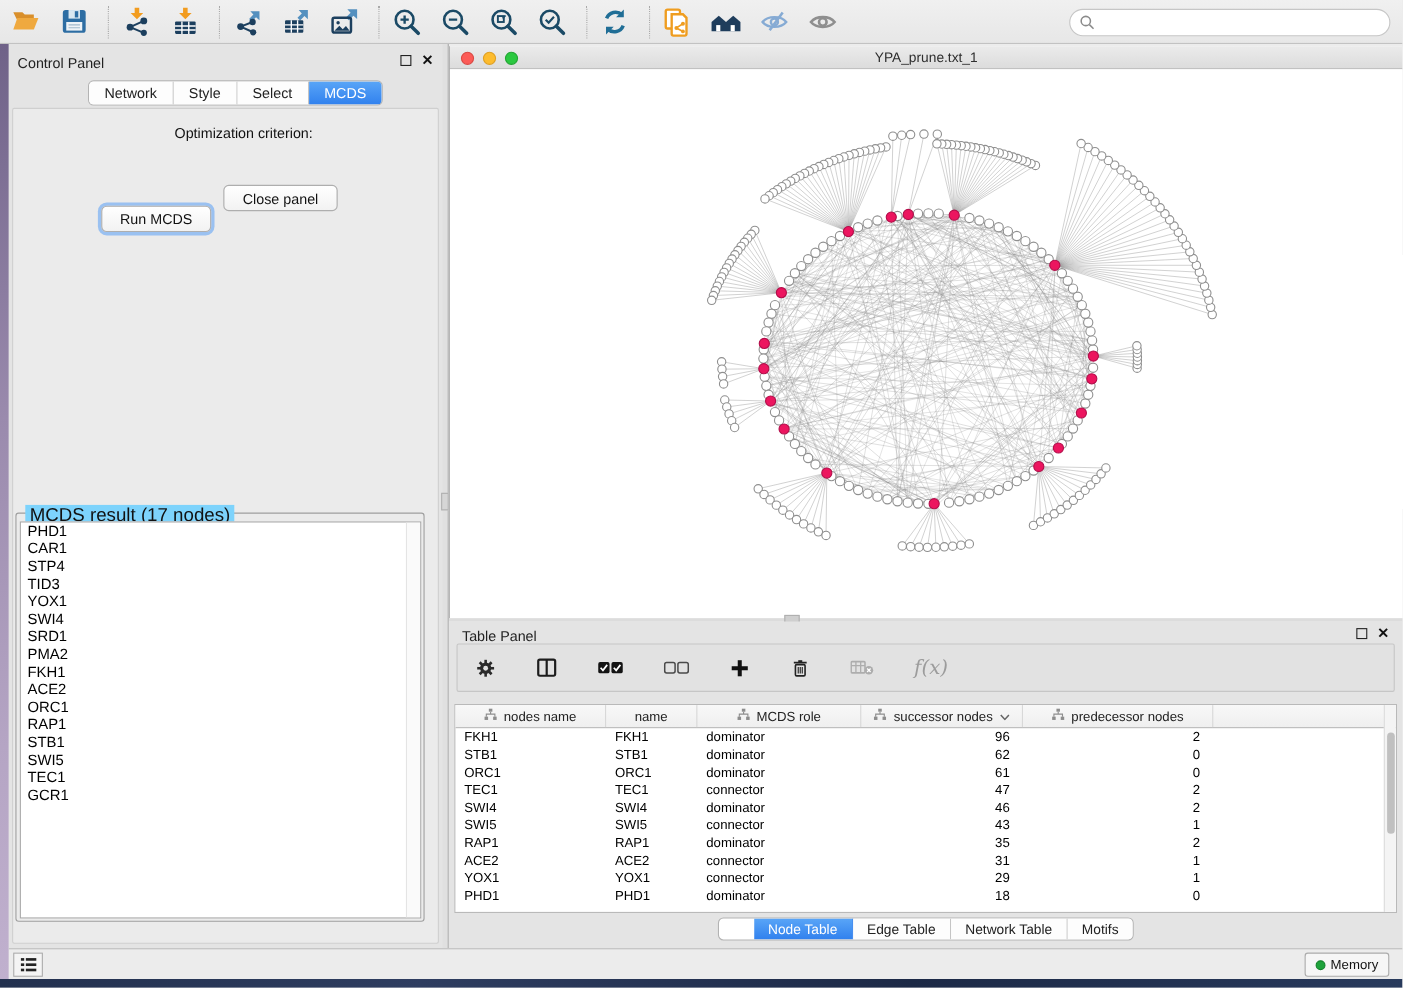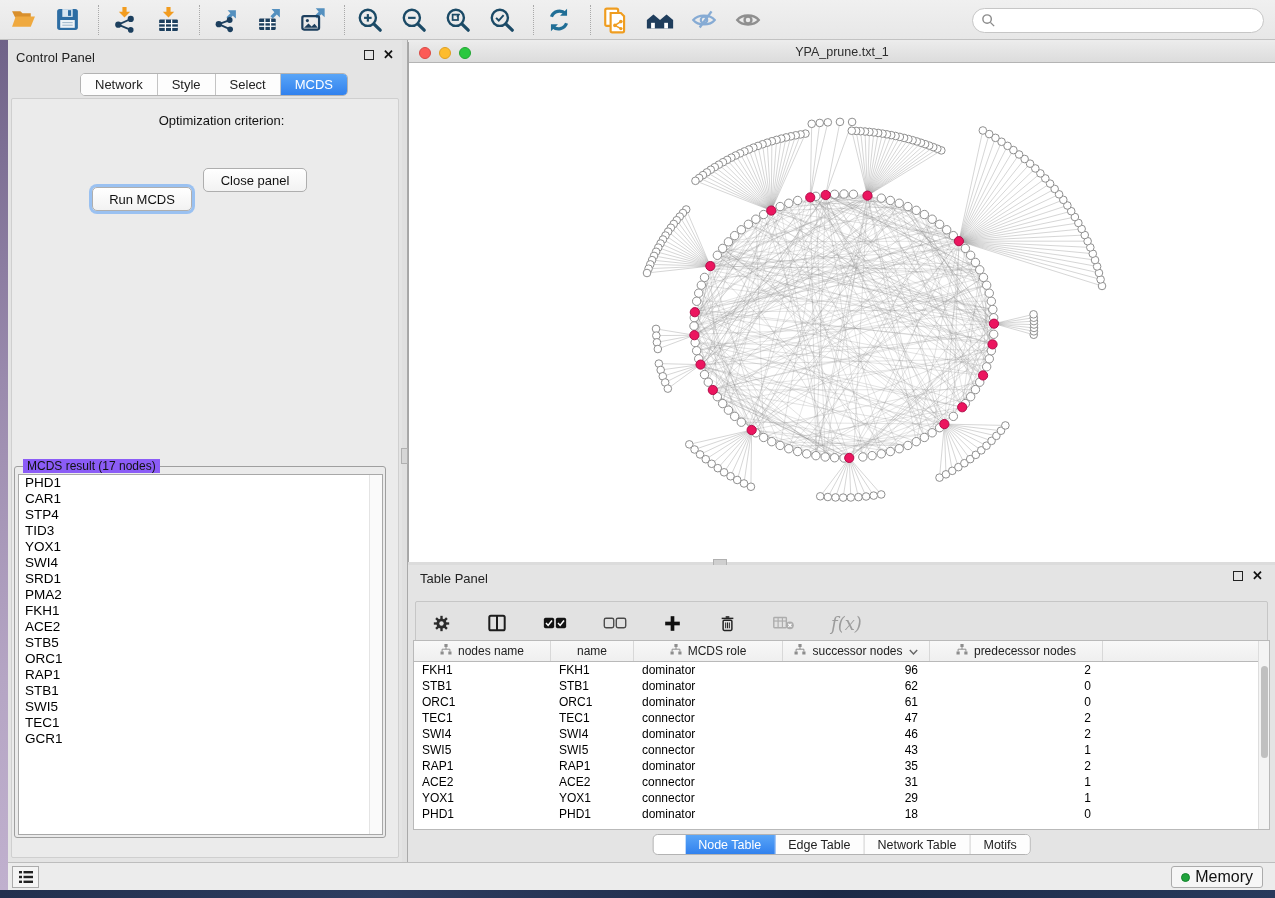--- a/index.html
+++ b/index.html
@@ -45,7 +45,7 @@
   .closep-btn { left:195px; top:128px; width:104px; }
 
   .groupbox { position:absolute; left:6px; top:426px; width:372px; height:372px; border:1px solid #9f9f9f; border-radius:3px; }
-  .groupbox-legend { position:absolute; left:8px; top:-8px; background:#8b5cf6; padding:0 4px; font-size:12px; color:#111; }
+  .groupbox-legend { position:absolute; left:8px; top:-8px; background:#7dd3fc; padding:0 4px; font-size:17px; color:#111; }
   .mcds-list { position:absolute; left:3px; top:7px; width:365px; height:361px; background:#fff; border:1px solid #a8a8a8; overflow:hidden; }
   .mcds-scroll { position:absolute; right:0; top:0; width:13px; height:100%; background:#fafafa; border-left:1px solid #e4e4e4; }
   .mcds-item { font-size:13.5px; line-height:16px; padding-left:6px; color:#000; cursor:default; }

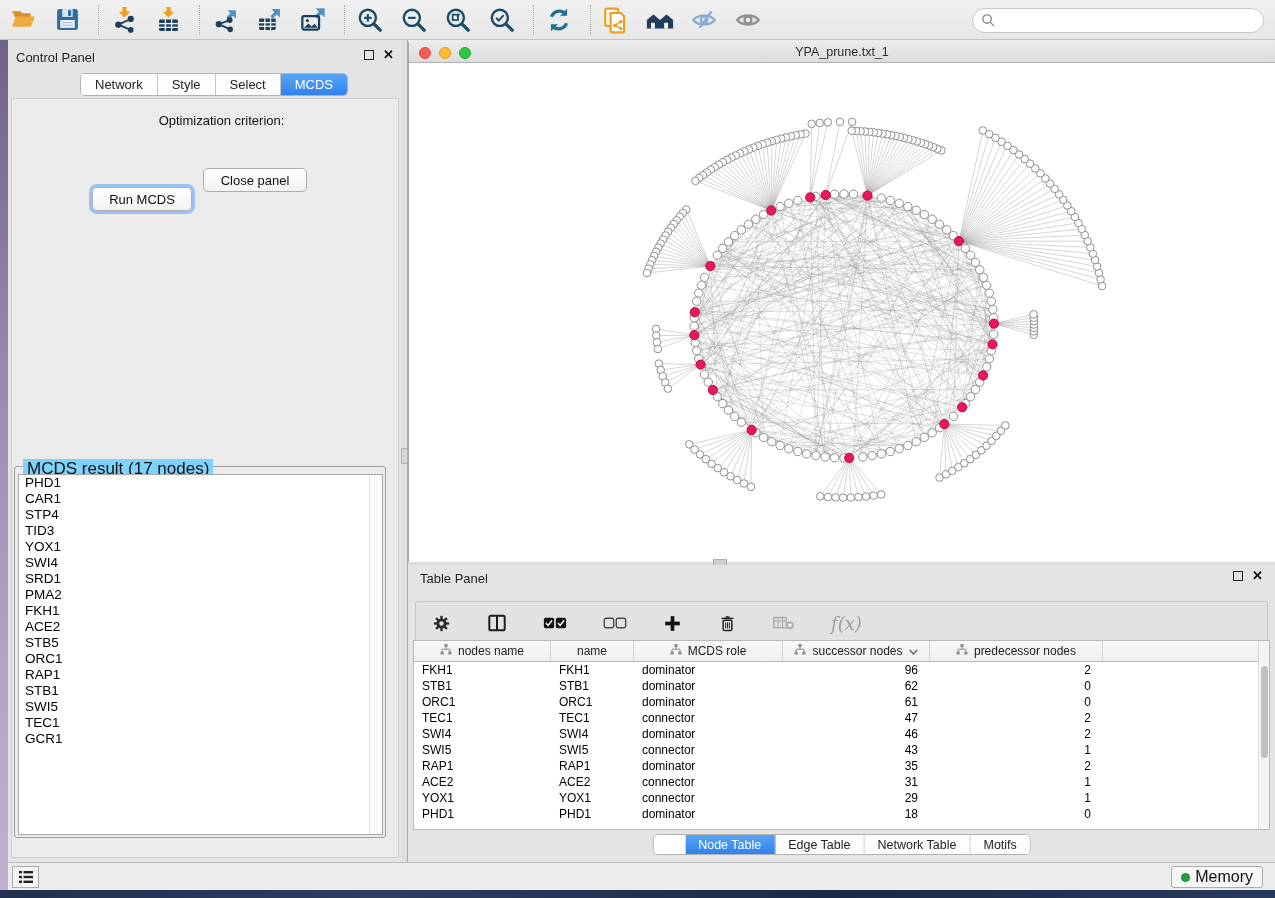--- a/index.html
+++ b/index.html
@@ -68,7 +68,7 @@
 
   
   .table-panel { position:absolute; left:408px; top:565px; width:867px; height:297px; background:#e4e4e4; }
-  .tp-toolbar { position:absolute; left:7px; top:36px; width:853px; height:44px; background:#e2e2e2; border:1px solid #c6c6c6; border-radius:2px; display:flex; align-items:center; padding-left:16px; gap:36px; }
+  .tp-toolbar { position:absolute; left:7px; top:20px; width:853px; height:44px; background:#e2e2e2; border:1px solid #c6c6c6; border-radius:2px; display:flex; align-items:center; padding-left:16px; gap:36px; }
   .tp-icon { display:flex; align-items:center; justify-content:center; cursor:pointer; }
   .fx-label { font-family:"DejaVu Serif", serif; font-style:italic; font-size:18px; color:#9c9c9c; }
 

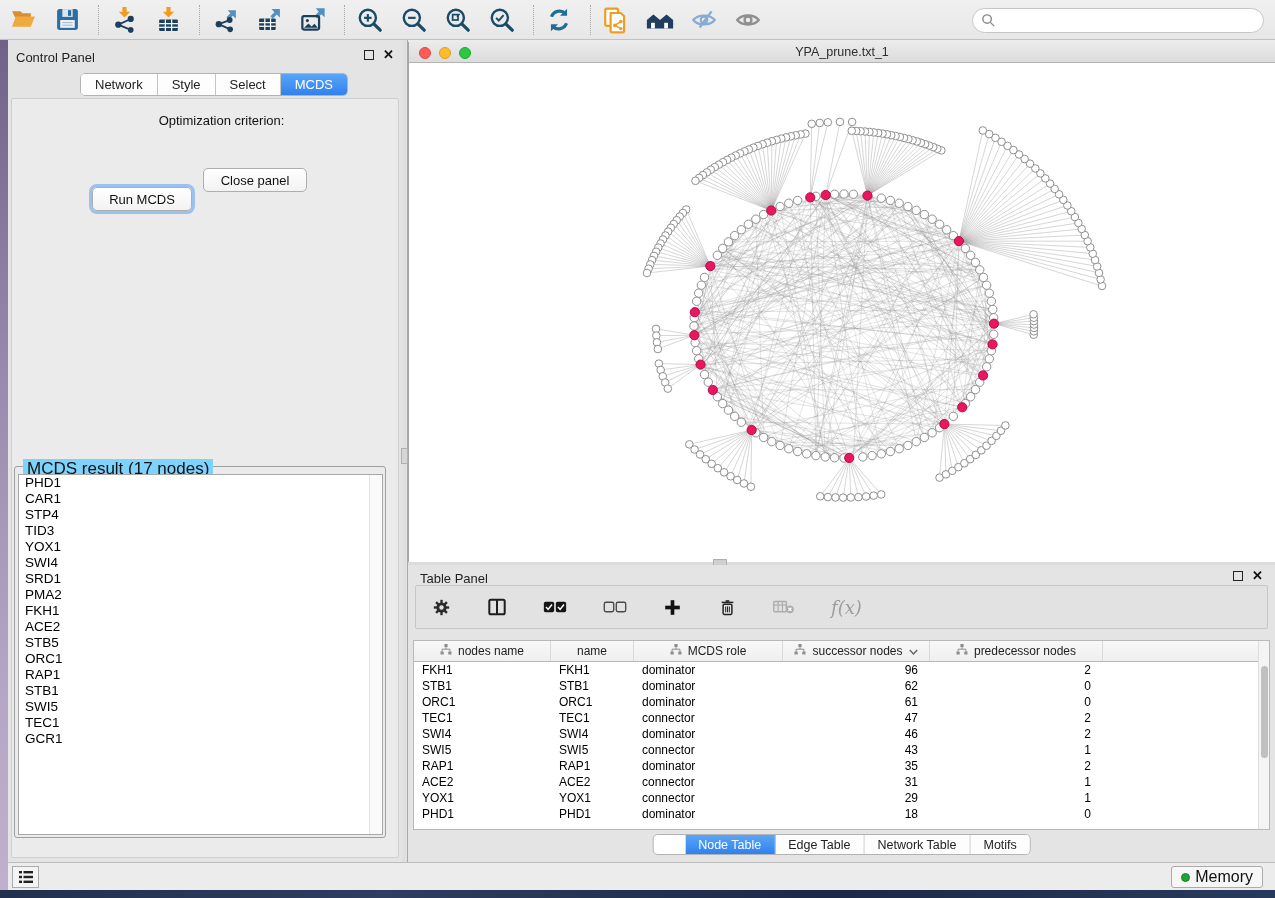--- a/index.html
+++ b/index.html
@@ -279,7 +279,6 @@
         <div class="mcds-item">PMA2</div>
         <div class="mcds-item">FKH1</div>
         <div class="mcds-item">ACE2</div>
-        <div class="mcds-item">STB5</div>
         <div class="mcds-item">ORC1</div>
         <div class="mcds-item">RAP1</div>
         <div class="mcds-item">STB1</div>

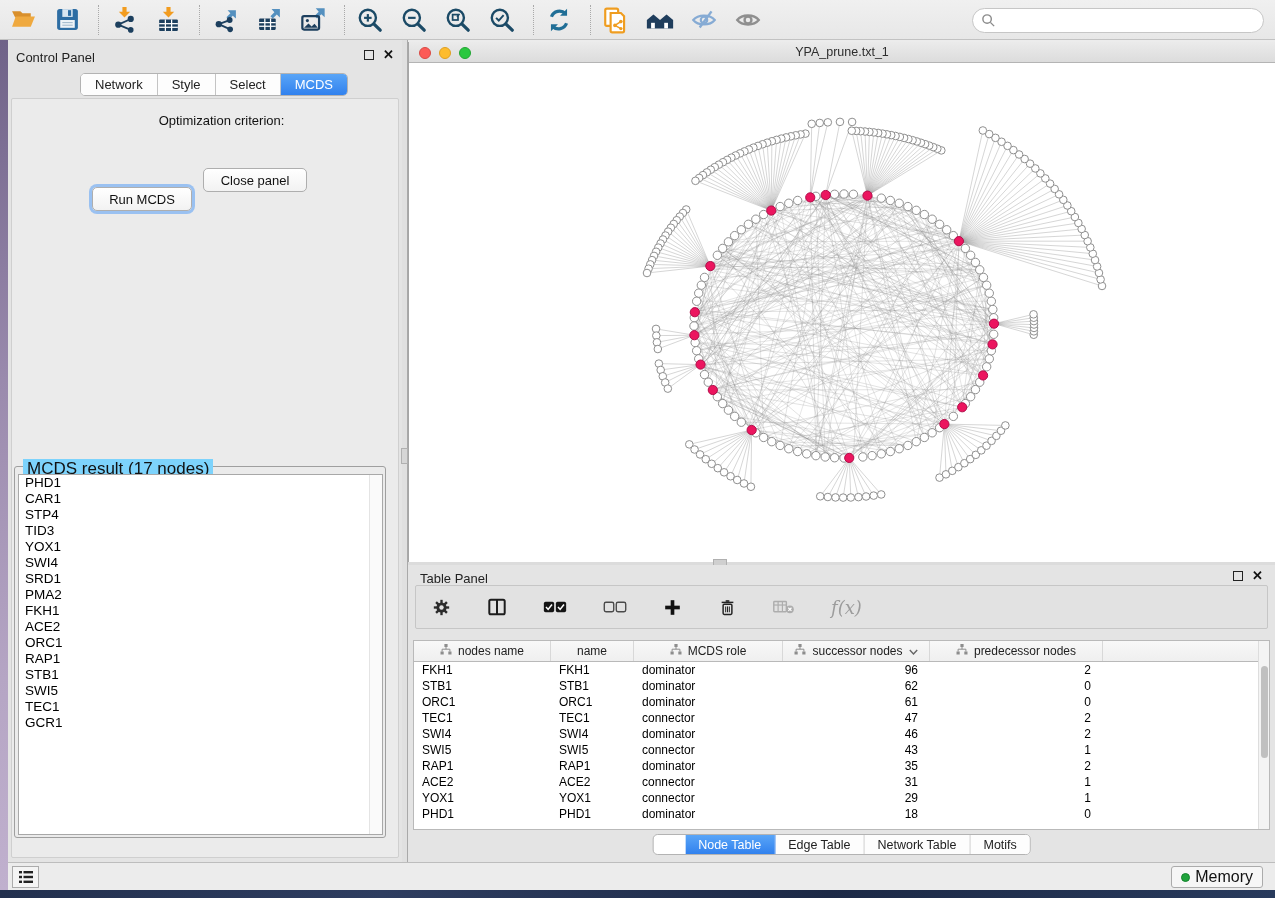--- a/index.html
+++ b/index.html
@@ -89,7 +89,7 @@
   
   .status-bar { position:absolute; left:8px; top:862px; width:1267px; height:28px; background:#ececec; border-top:1px solid #bdbdbd; }
   .list-btn { position:absolute; left:4px; top:3px; width:27px; height:22px; background:#f4f4f4; border:1px solid #ababab; display:flex; align-items:center; justify-content:center; cursor:pointer; }
-  .mem-btn { position:absolute; right:12px; top:3px; height:22px; background:#f6f6f6; border:1px solid #ababab; border-radius:3px; display:flex; align-items:center; gap:5px; padding:0 9px; font-size:16px; color:#111; cursor:pointer; }
+  .mem-btn { position:absolute; right:12px; top:3px; height:22px; background:#f6f6f6; border:1px solid #ababab; border-radius:3px; display:flex; align-items:center; gap:5px; padding:0 9px; font-size:12px; color:#111; cursor:pointer; }
   .mem-dot { width:9px; height:9px; border-radius:50%; background:#1fa33c; border:1px solid #13832c; }
 </style>
 </head>

